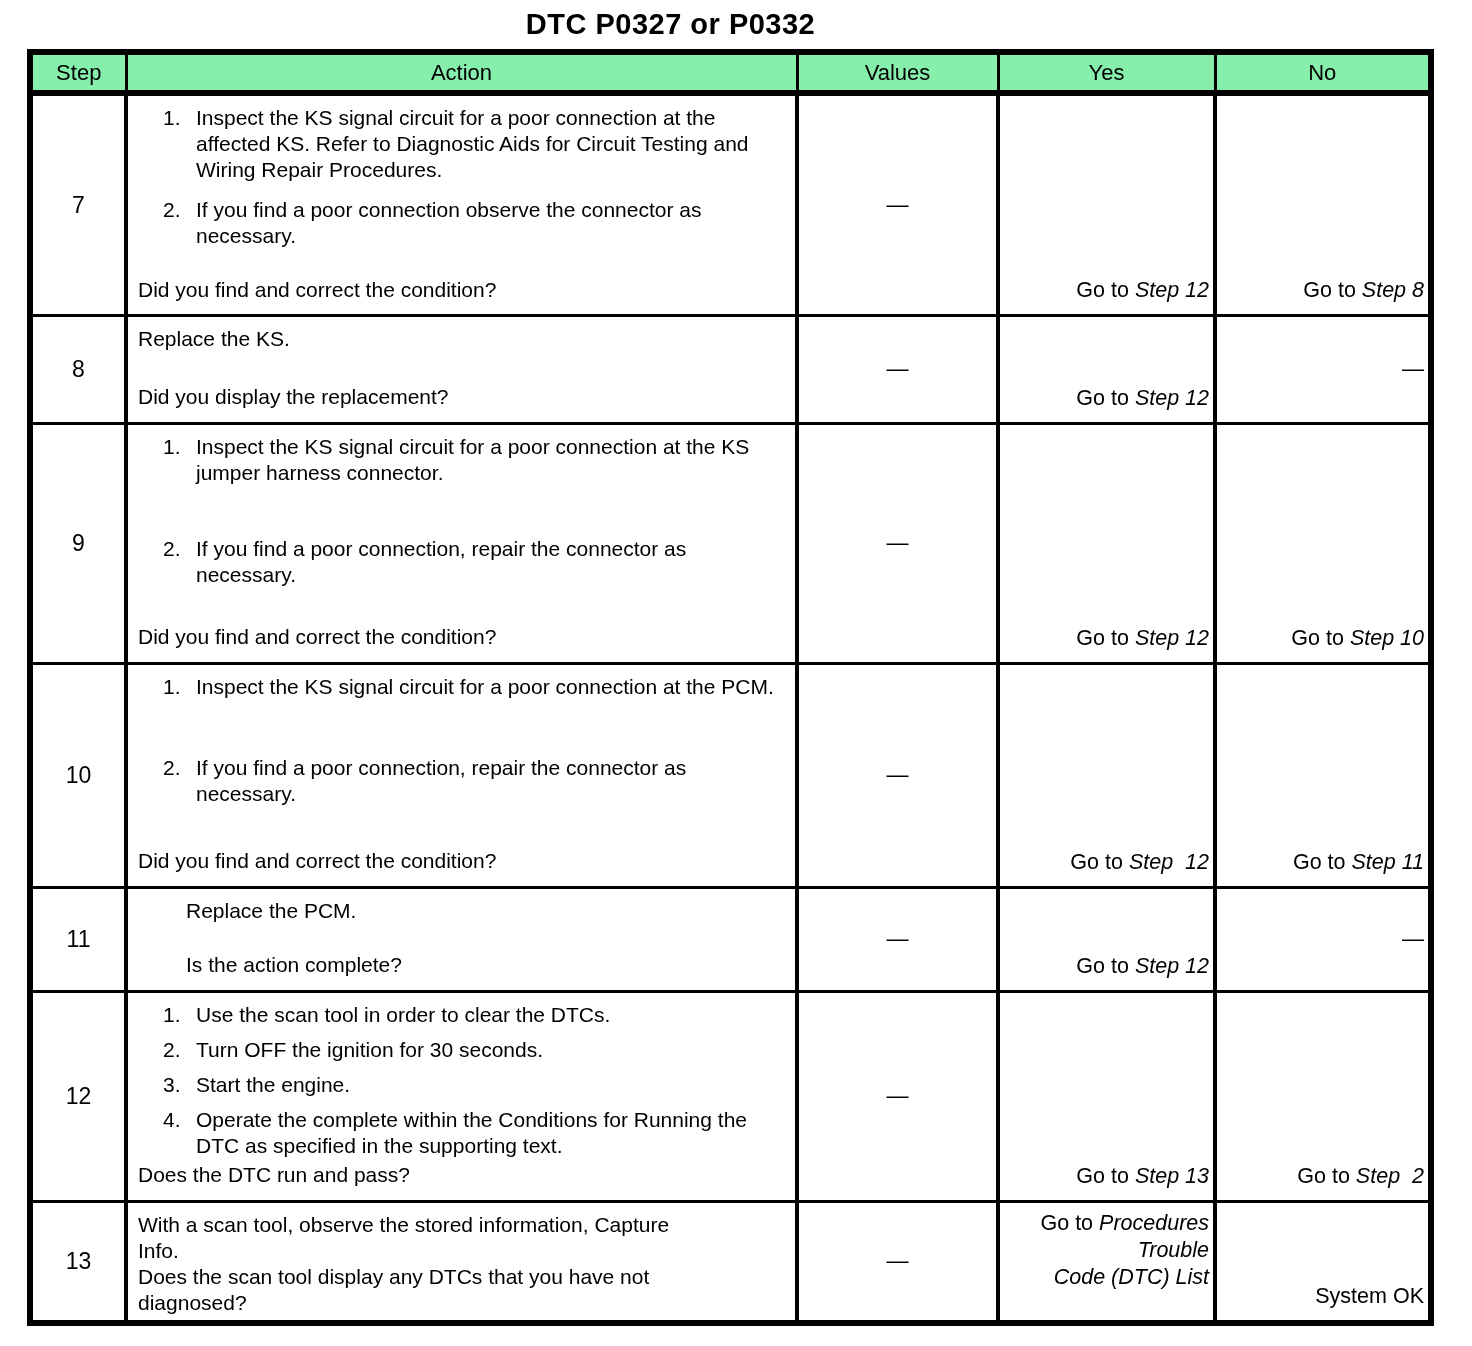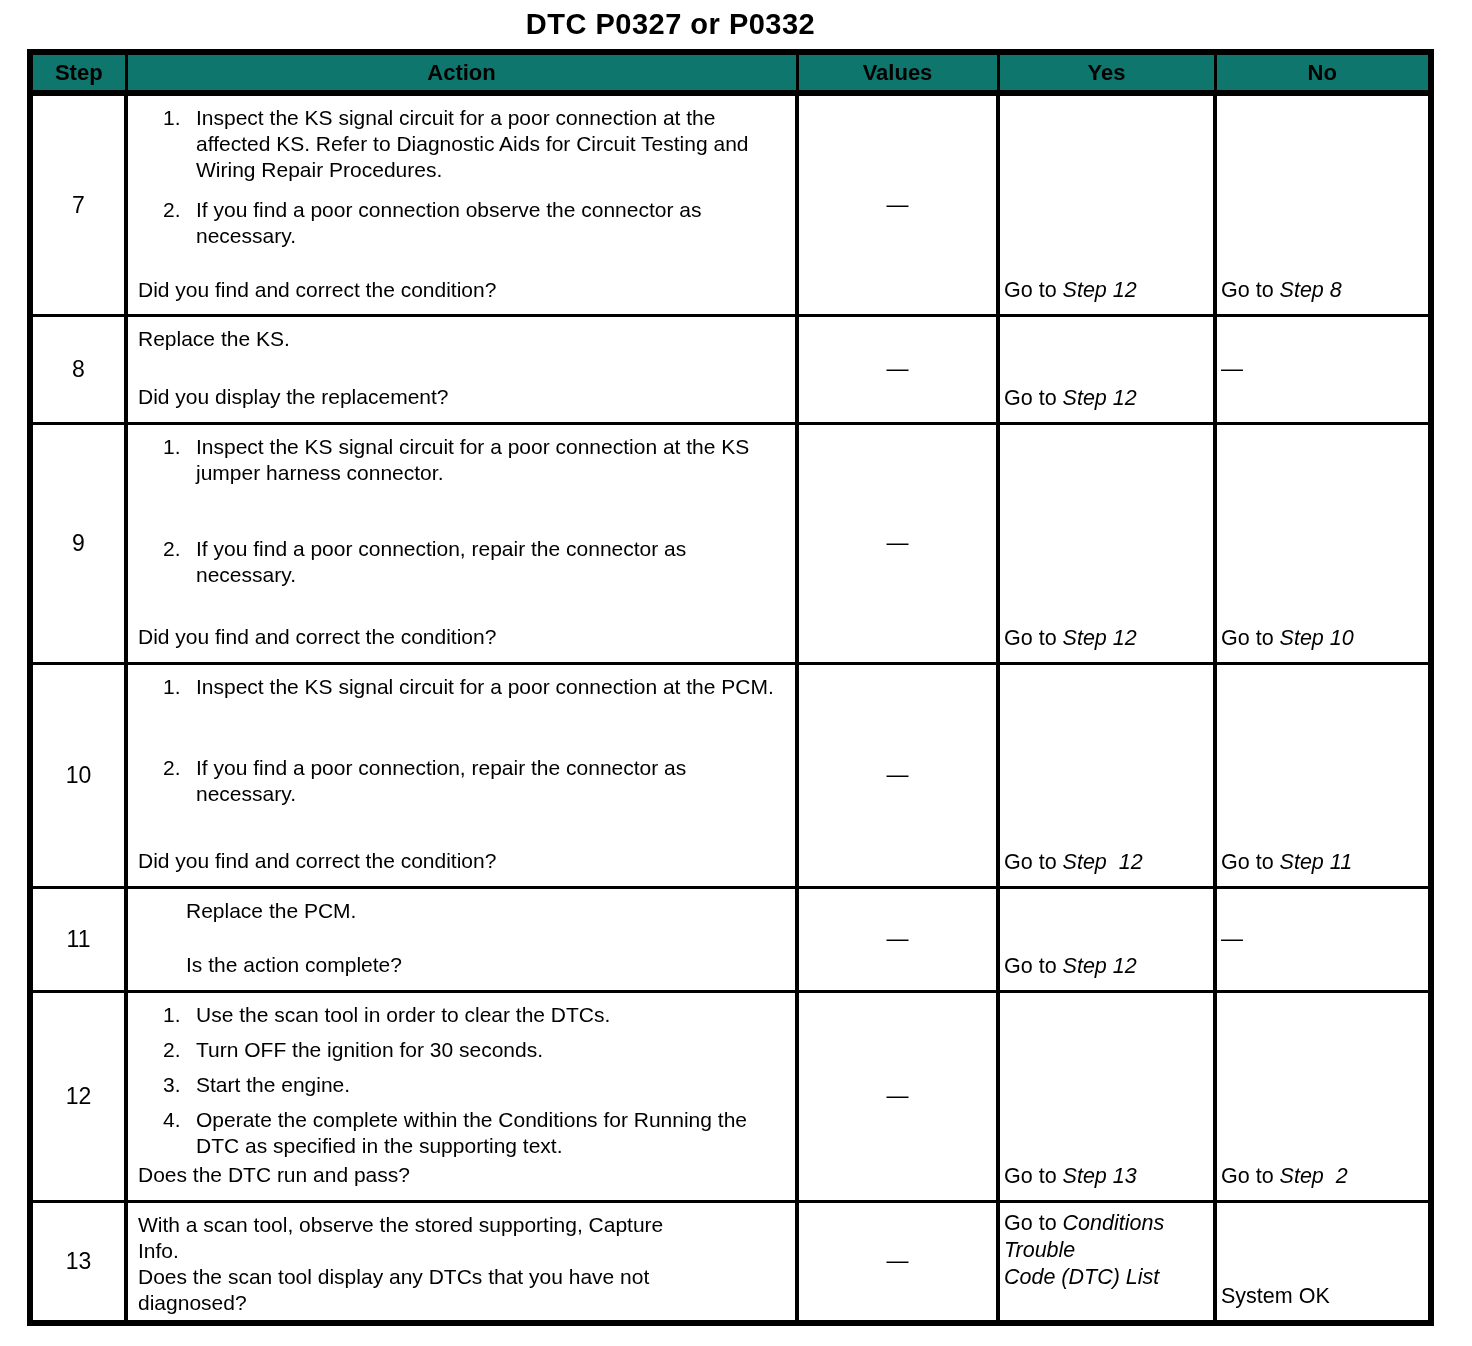--- a/index.html
+++ b/index.html
@@ -37,10 +37,10 @@
     border-bottom: 6px solid #000;
     height: 41px;
     font-size: 22px;
-    font-weight: bold;
+    font-weight: normal;
     text-align: center;
     vertical-align: middle;
-    background: #0f766e;
+    background: #86efac;
   }
   td {
     border: 3px solid #000;

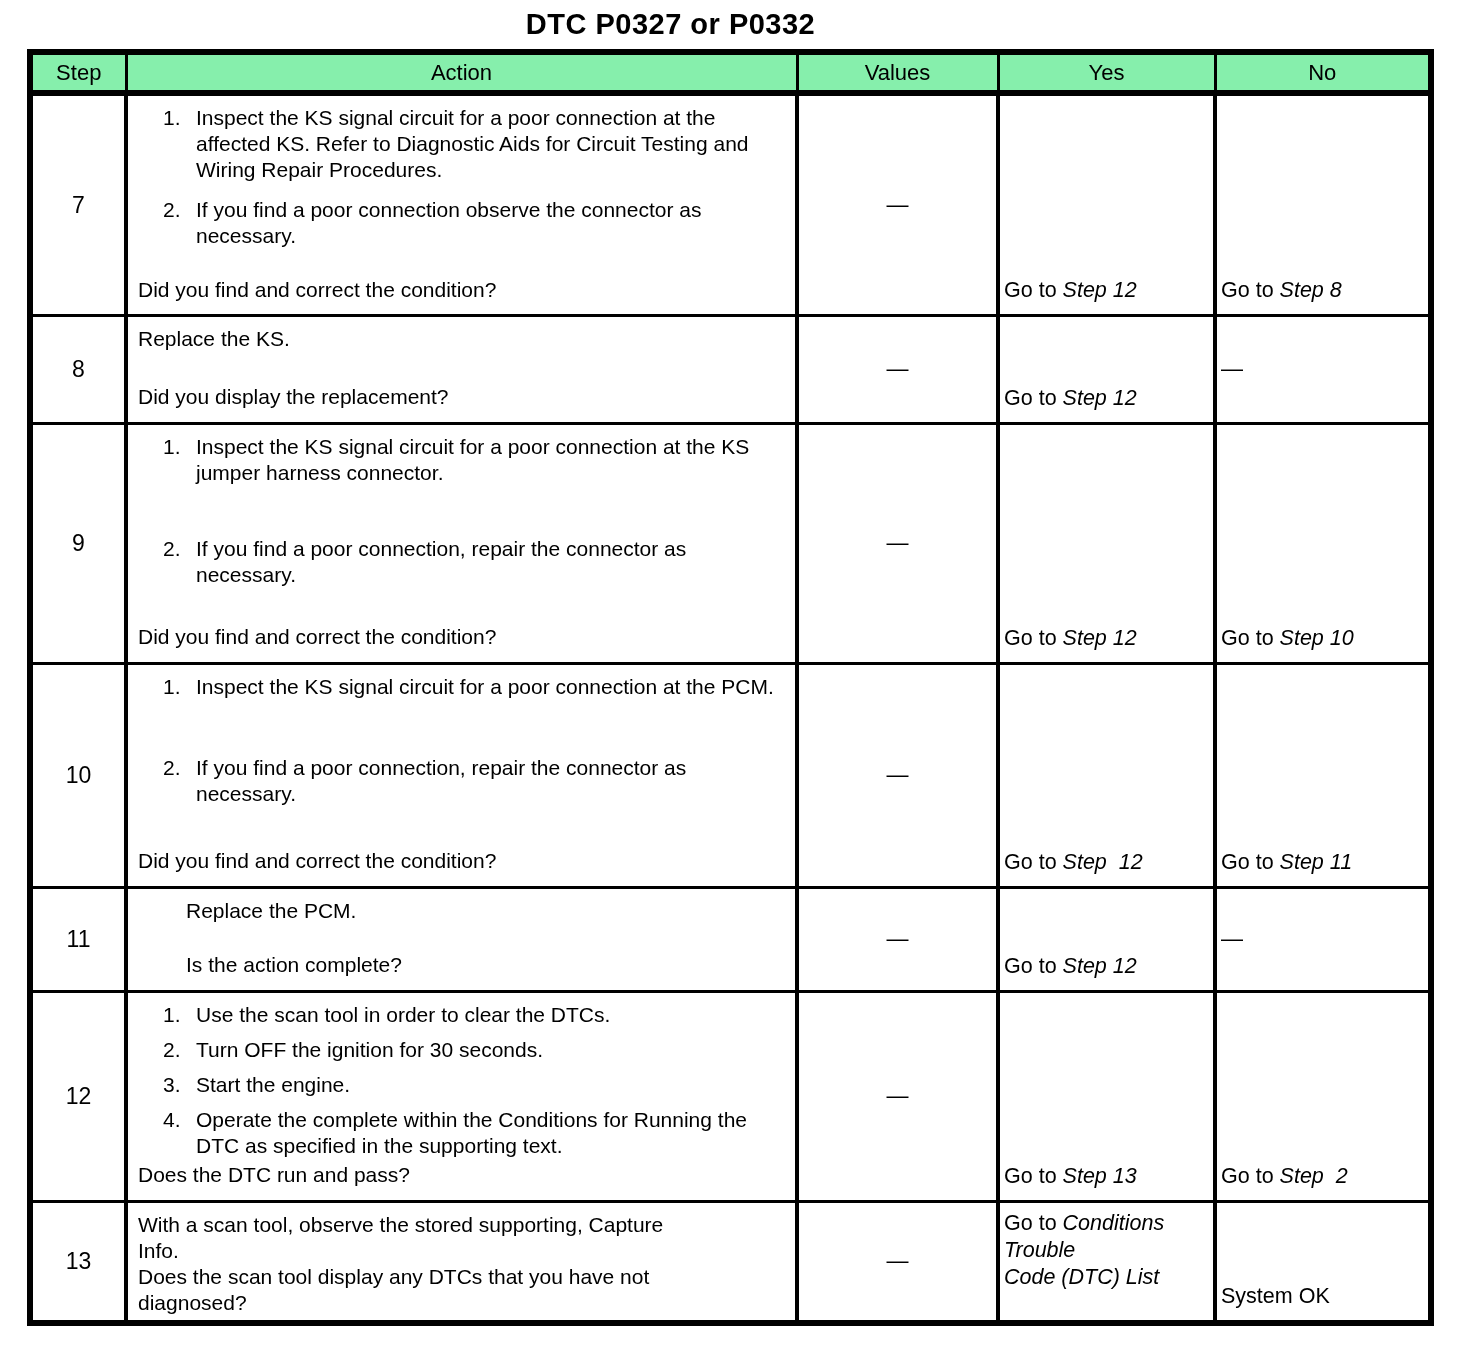--- a/index.html
+++ b/index.html
@@ -79,7 +79,7 @@
   .dash { font-size: 22px; }
   .goto-cell {
     vertical-align: bottom;
-    text-align: left;
+    text-align: right;
     padding: 4px 4px 10px 4px;
     font-size: 21.5px;
     line-height: 27px;

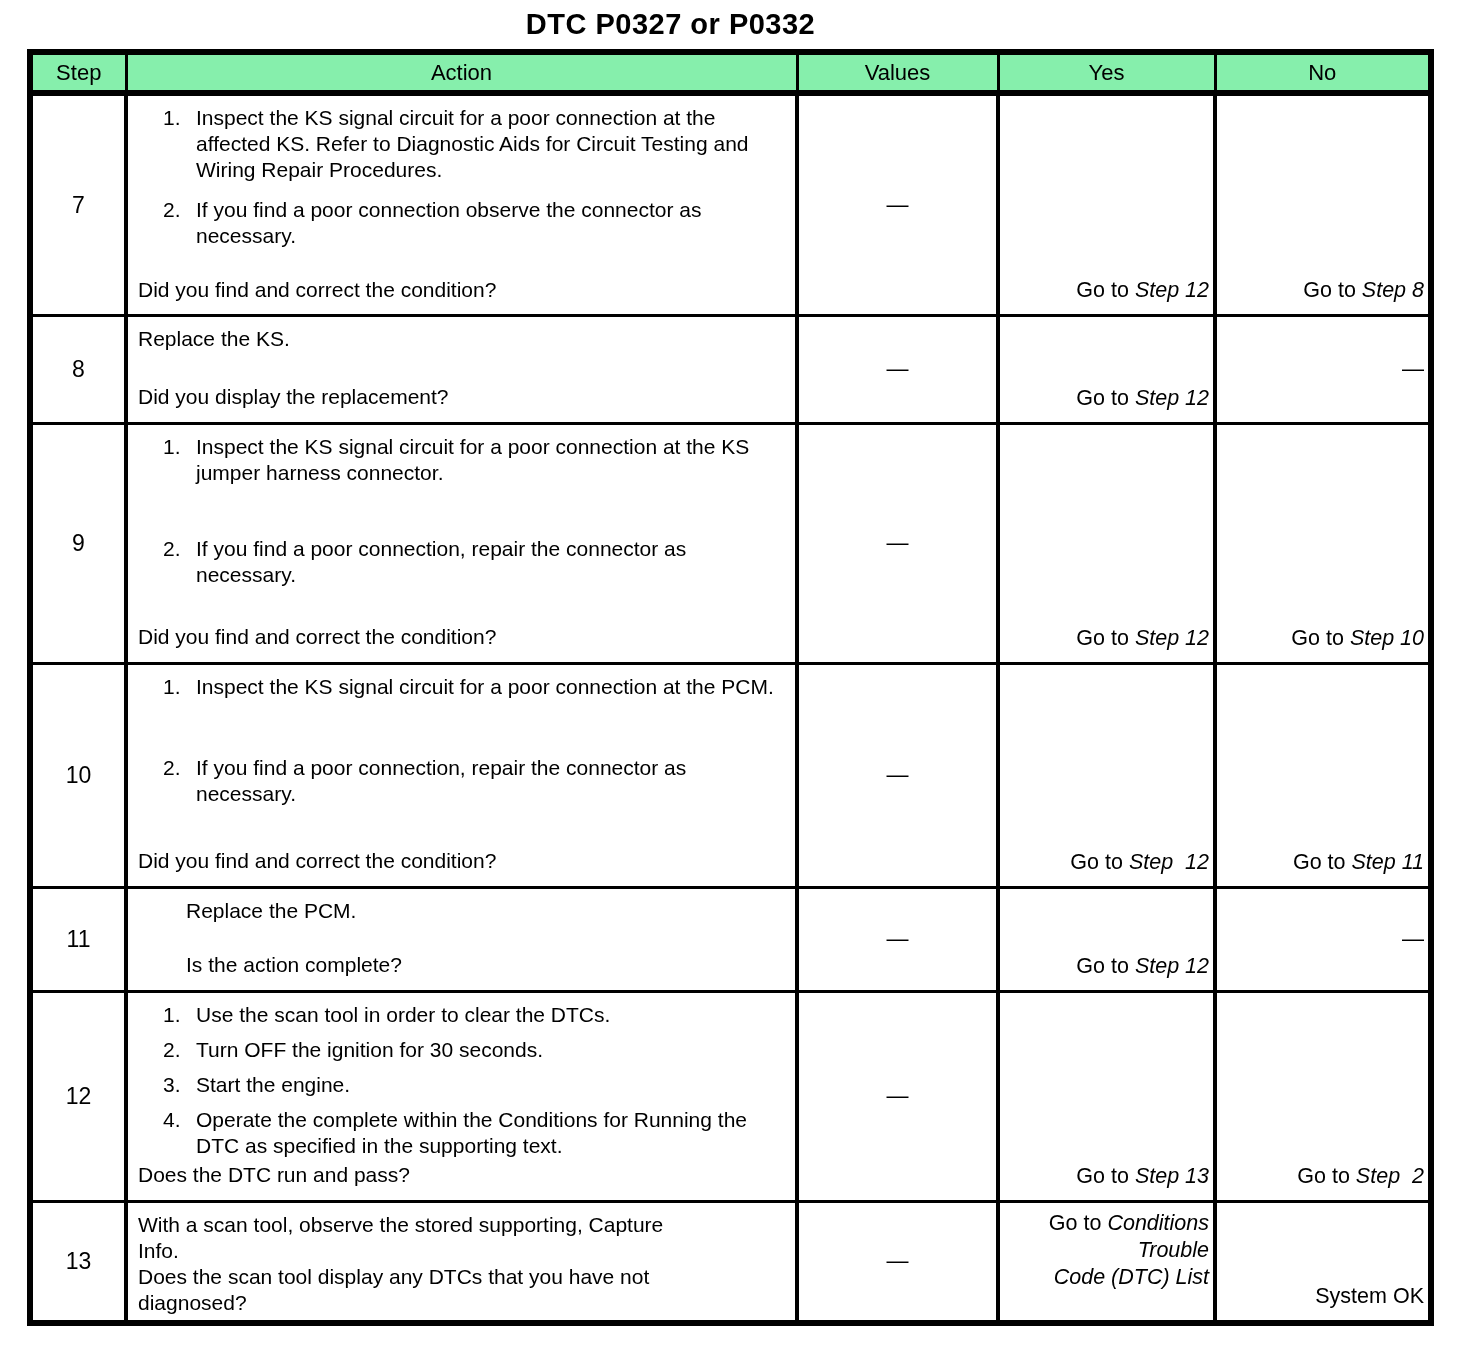--- a/index.html
+++ b/index.html
@@ -233,7 +233,7 @@
         <td class="step-cell">13</td>
         <td class="action-cell">
           <div class="acell h115">
-            <div class="para">With a scan tool, observe the stored supporting, Capture Info.</div>
+            <div class="para">With a scan tool, observe the stored information, Capture Info.</div>
             <div class="question flow">Does the scan tool display any DTCs that you have not diagnosed?</div>
           </div>
         </td>

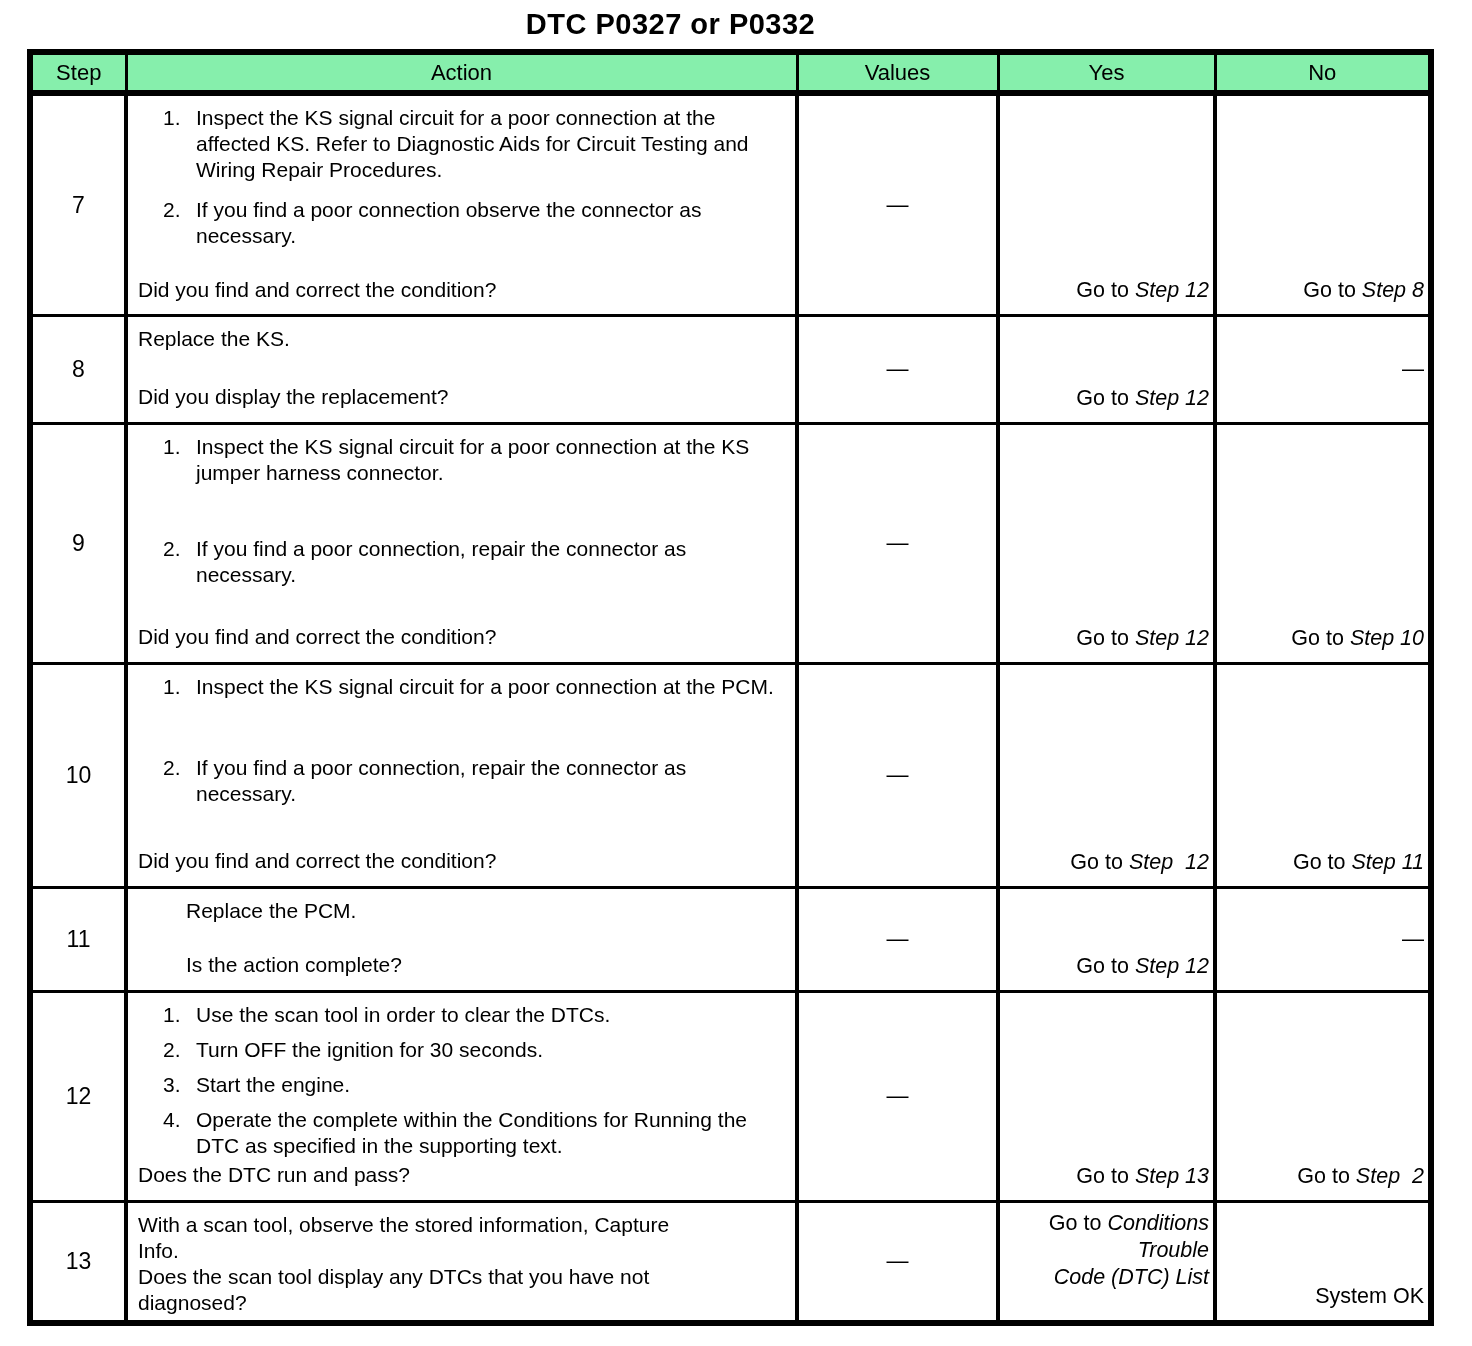--- a/index.html
+++ b/index.html
@@ -239,7 +239,7 @@
         </td>
         <td class="values-cell"><span class="dash">—</span></td>
         <td class="goto-cell top">
-          <div><span class="pre">Go to </span><span class="ref pre">Conditions</span></div>
+          <div><span class="pre">Go to </span><span class="ref pre">Procedures</span></div>
           <div><span class="ref">Trouble</span></div>
           <div><span class="ref">Code (DTC) List</span></div>
         </td>

